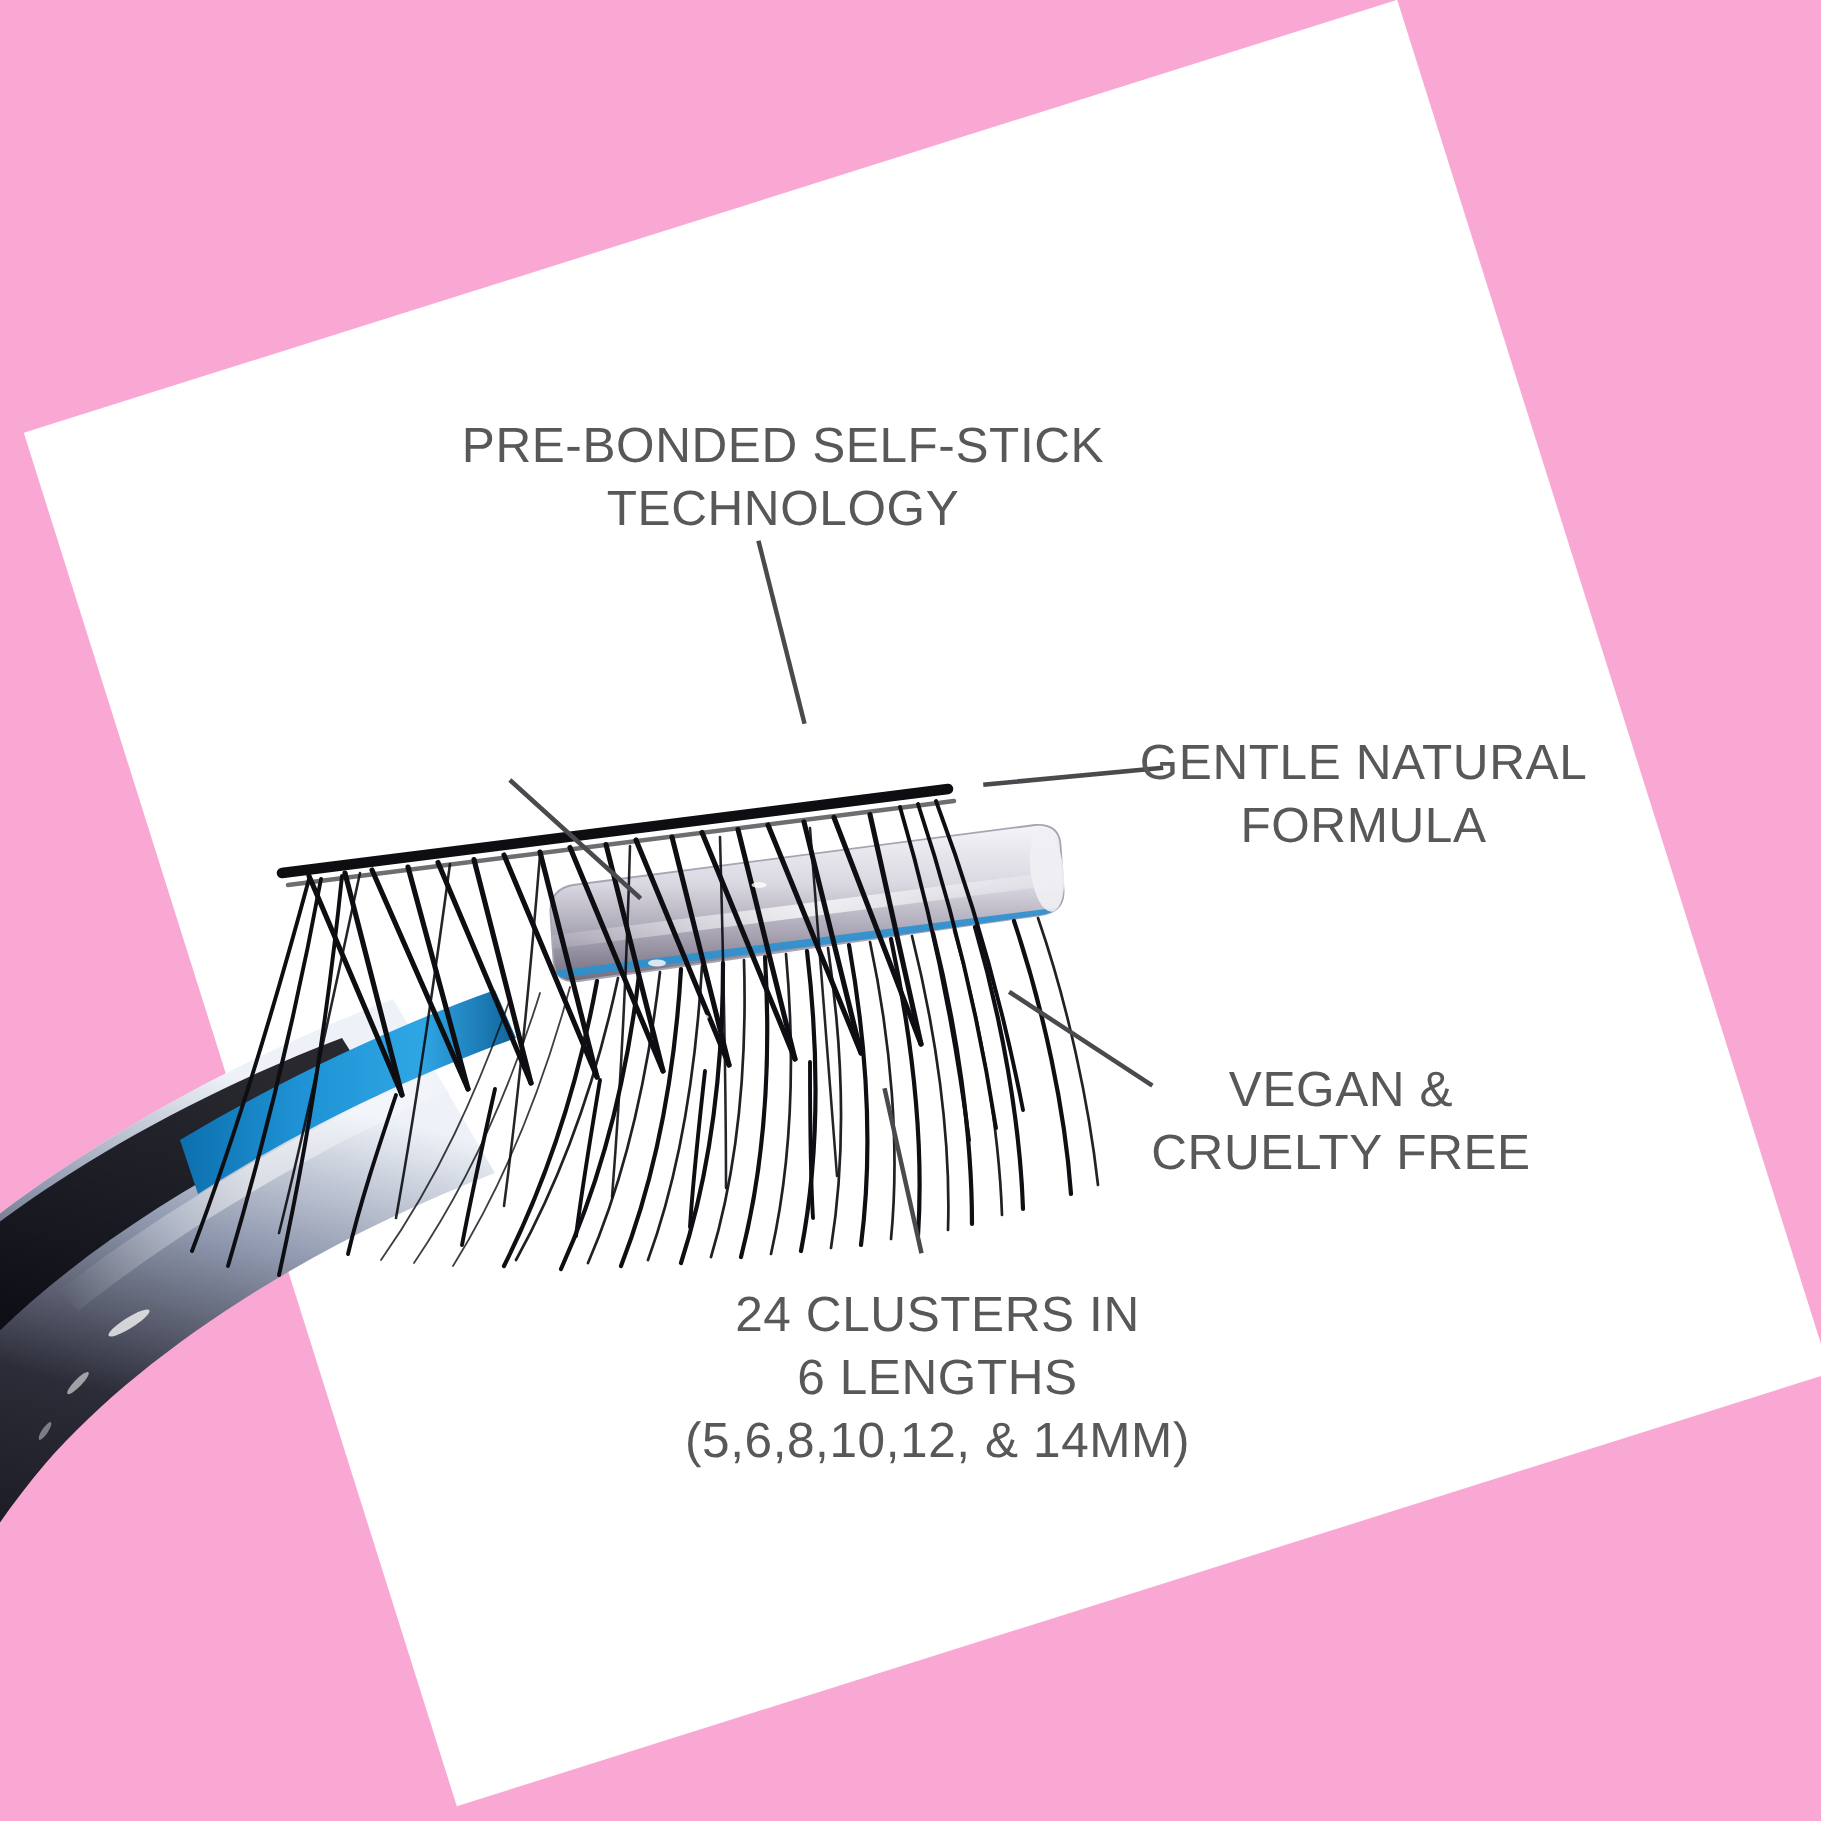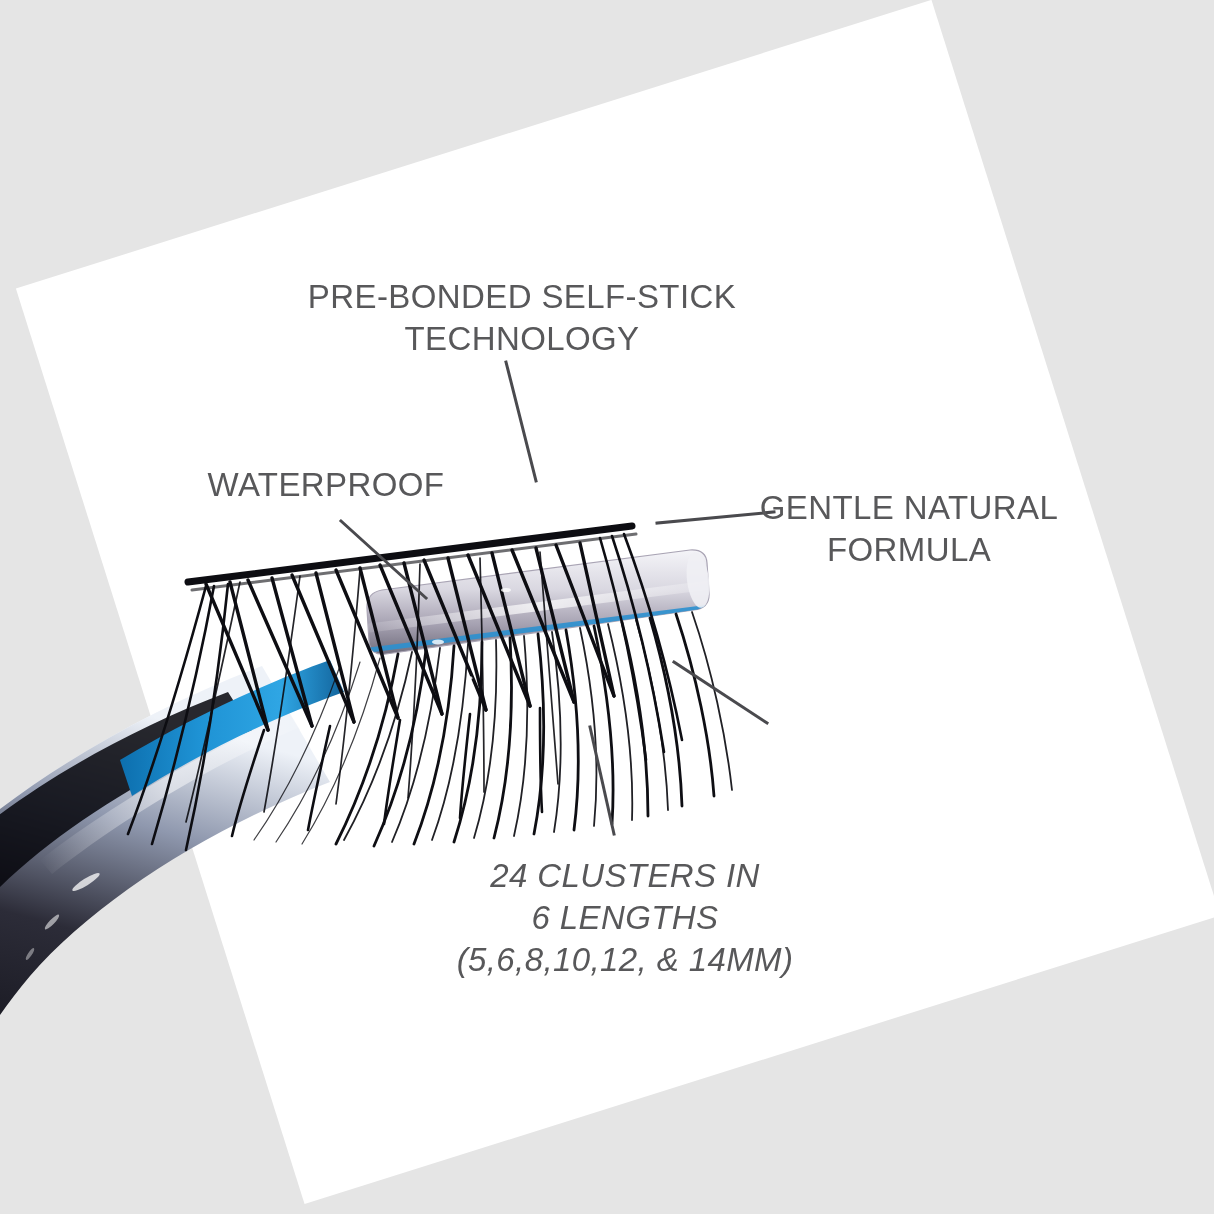--- a/index.html
+++ b/index.html
@@ -78,7 +78,7 @@
 </head>
 <body>
 
-<div id="stage" style="background: #e5e5e5;">
+<div id="stage" style="background: #f9a8d4;">
 
   <div id="card-layer">
     <div id="card" style="background: rgb(255, 255, 255); transform: rotate(-17.5deg);"></div>

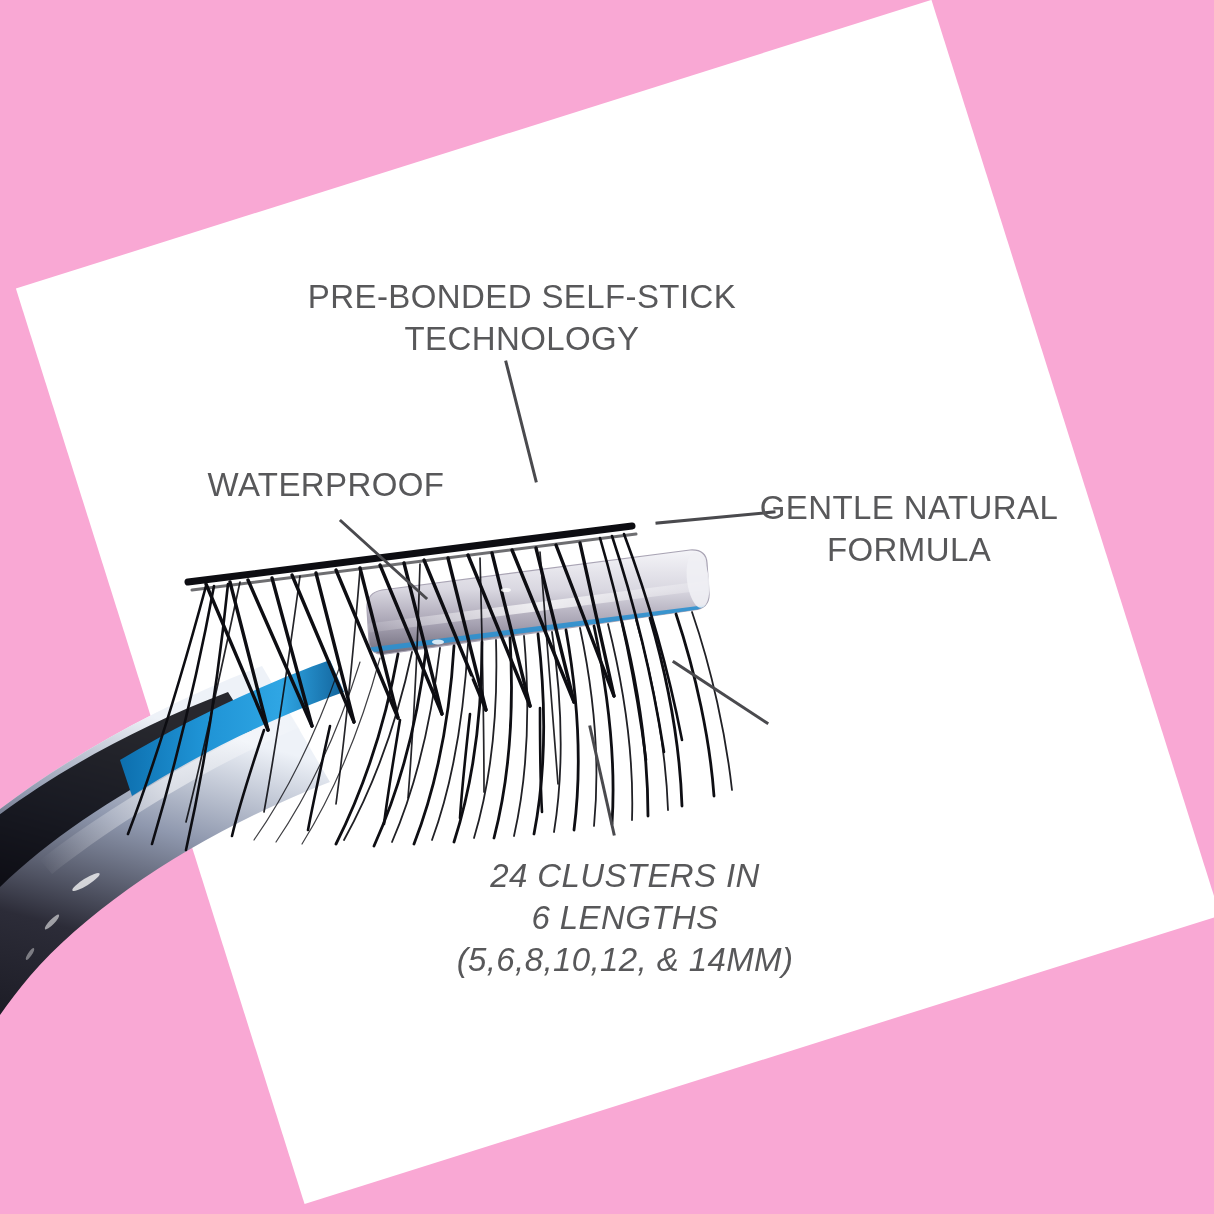--- a/index.html
+++ b/index.html
@@ -273,7 +273,6 @@
   <div class="label" id="label-prebonded" style="color: rgb(88, 88, 90);">PRE-BONDED SELF-STICK
 TECHNOLOGY</div>
 
-  <div class="label" id="label-waterproof" style="color: rgb(88, 88, 90);">WATERPROOF</div>
 
   <div class="label" id="label-gentle" style="color: rgb(88, 88, 90); margin-top: 32px;">GENTLE NATURAL
 FORMULA</div>

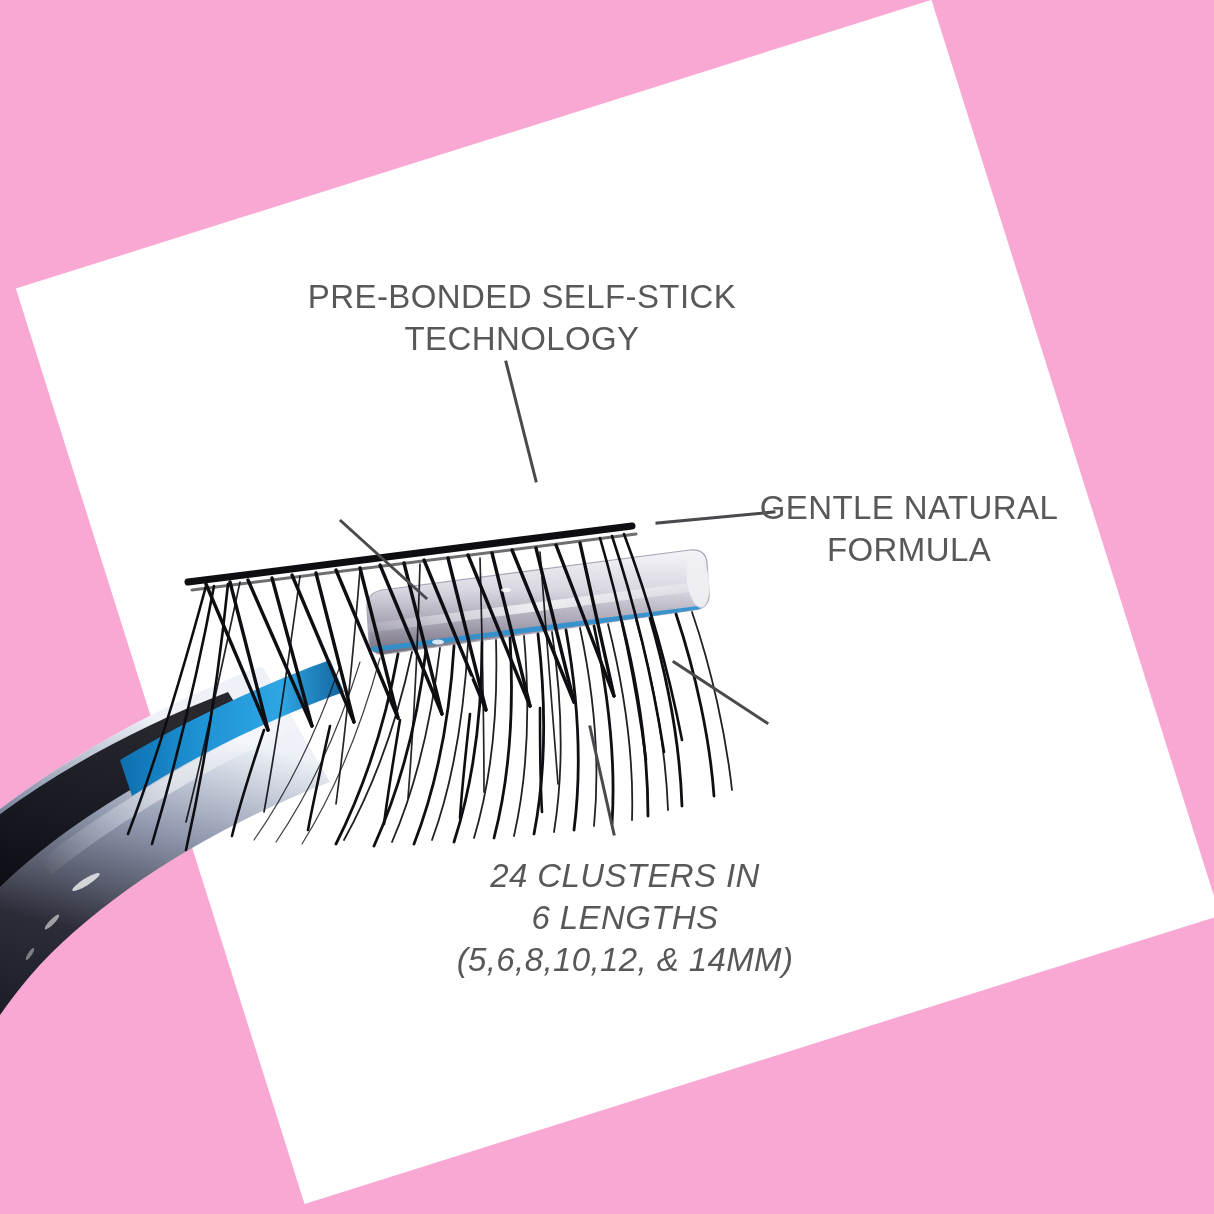--- a/index.html
+++ b/index.html
@@ -277,6 +277,8 @@
   <div class="label" id="label-gentle" style="color: rgb(88, 88, 90); margin-top: 32px;">GENTLE NATURAL
 FORMULA</div>
 
+  <div class="label" id="label-vegan" style="color: rgb(88, 88, 90);">VEGAN &amp;
+CRUELTY FREE</div>
 
   <div class="label" id="label-clusters" style="color: rgb(88, 88, 90); font-style: italic;">24 CLUSTERS IN
 6 LENGTHS

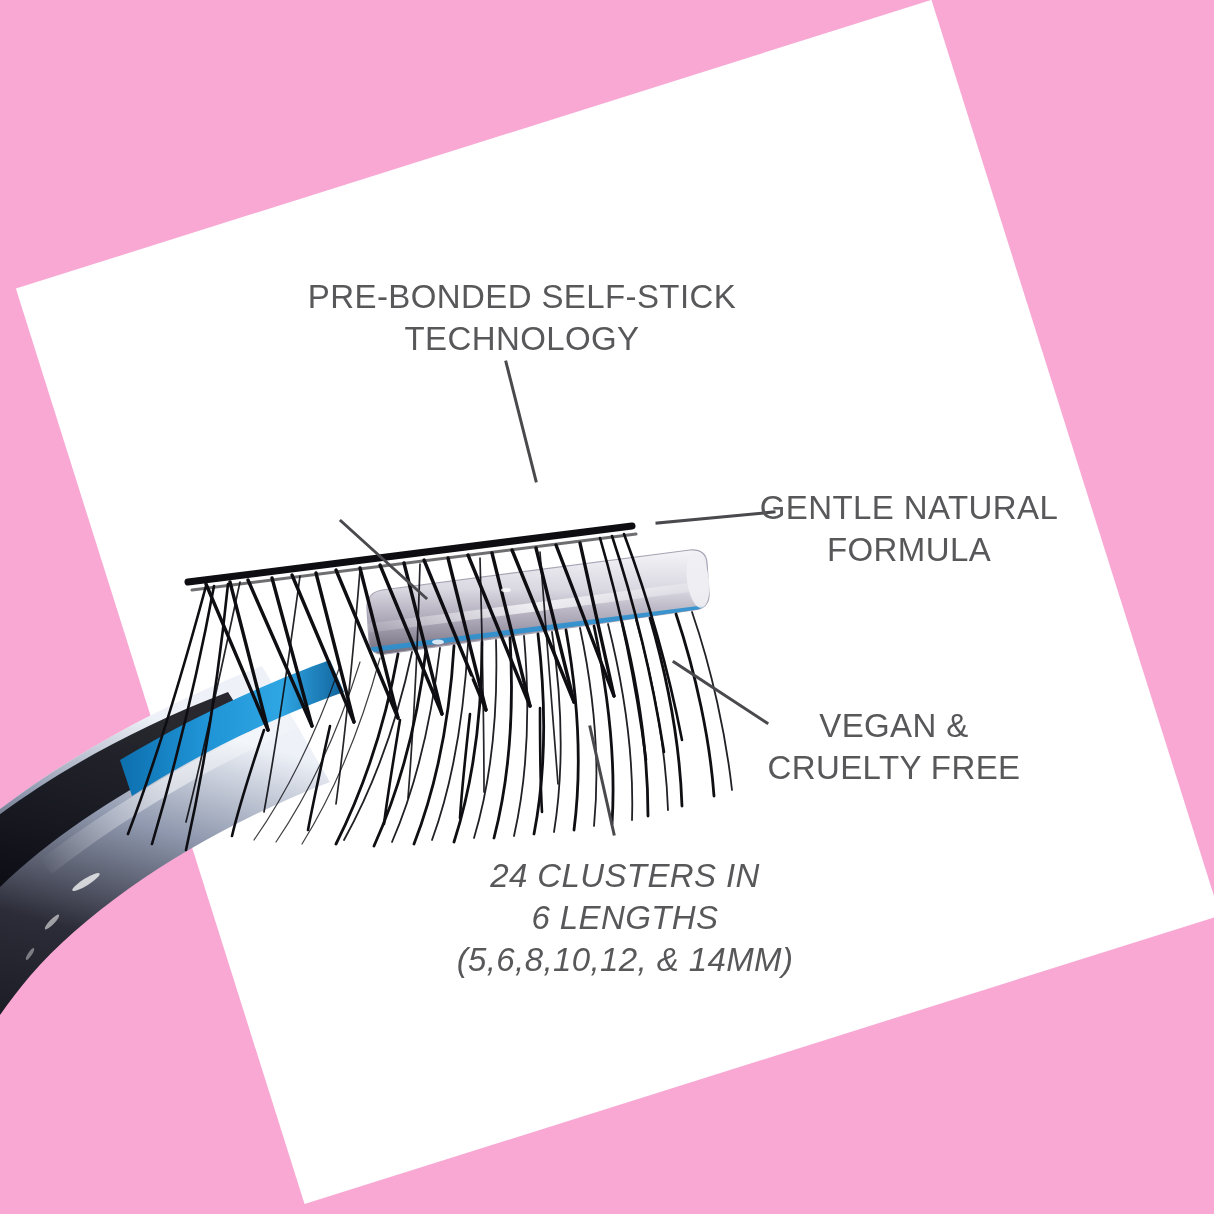--- a/index.html
+++ b/index.html
@@ -280,7 +280,7 @@
   <div class="label" id="label-vegan" style="color: rgb(88, 88, 90);">VEGAN &amp;
 CRUELTY FREE</div>
 
-  <div class="label" id="label-clusters" style="color: rgb(88, 88, 90); font-style: italic;">24 CLUSTERS IN
+  <div class="label" id="label-clusters" style="color: rgb(88, 88, 90);">24 CLUSTERS IN
 6 LENGTHS
 (5,6,8,10,12, &amp; 14MM)</div>
 

